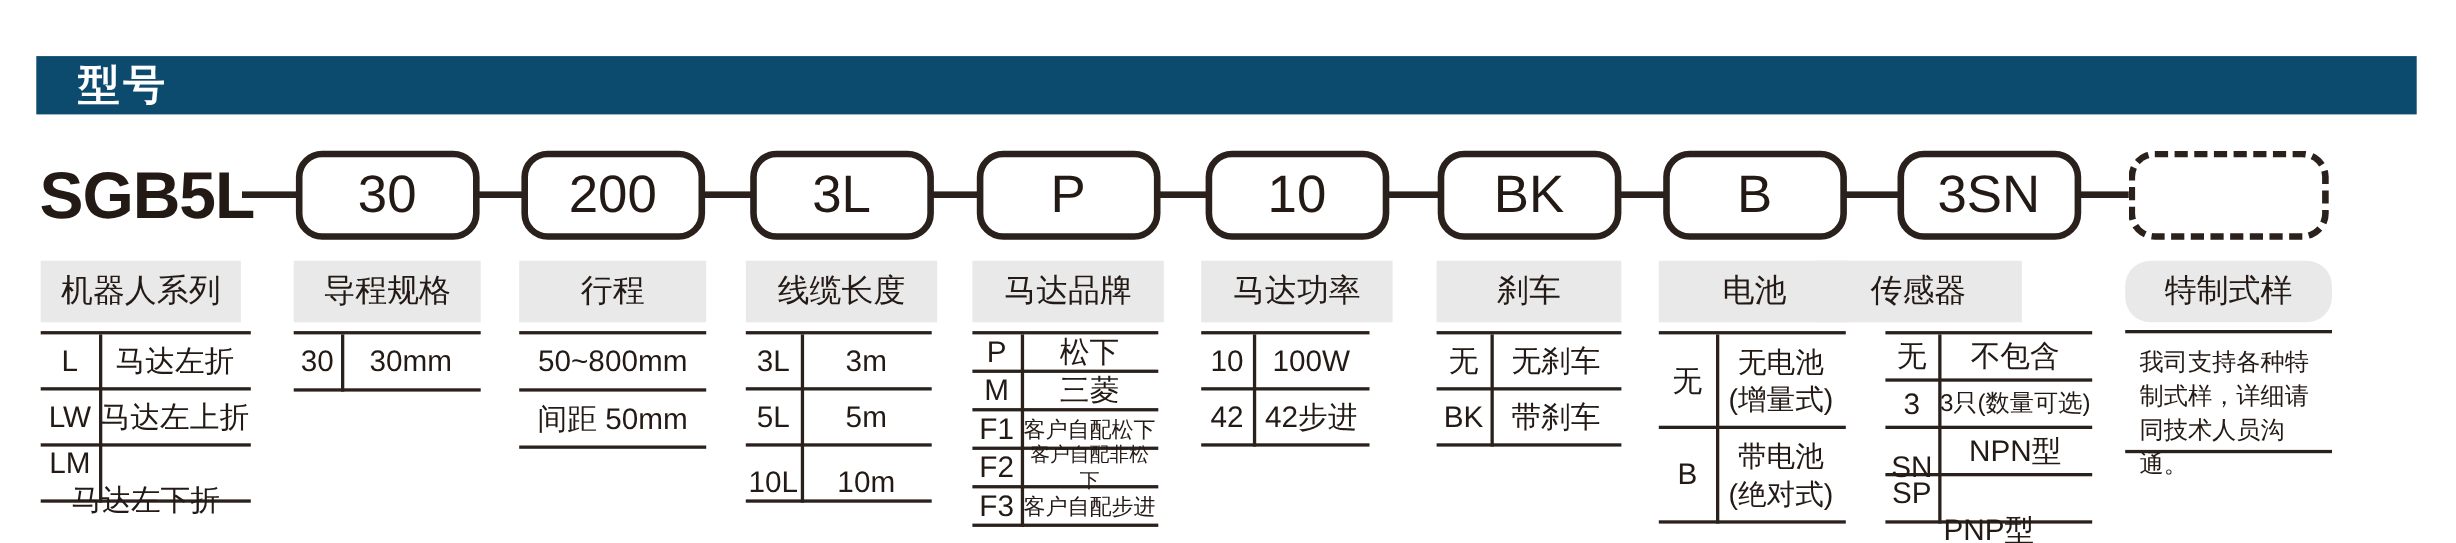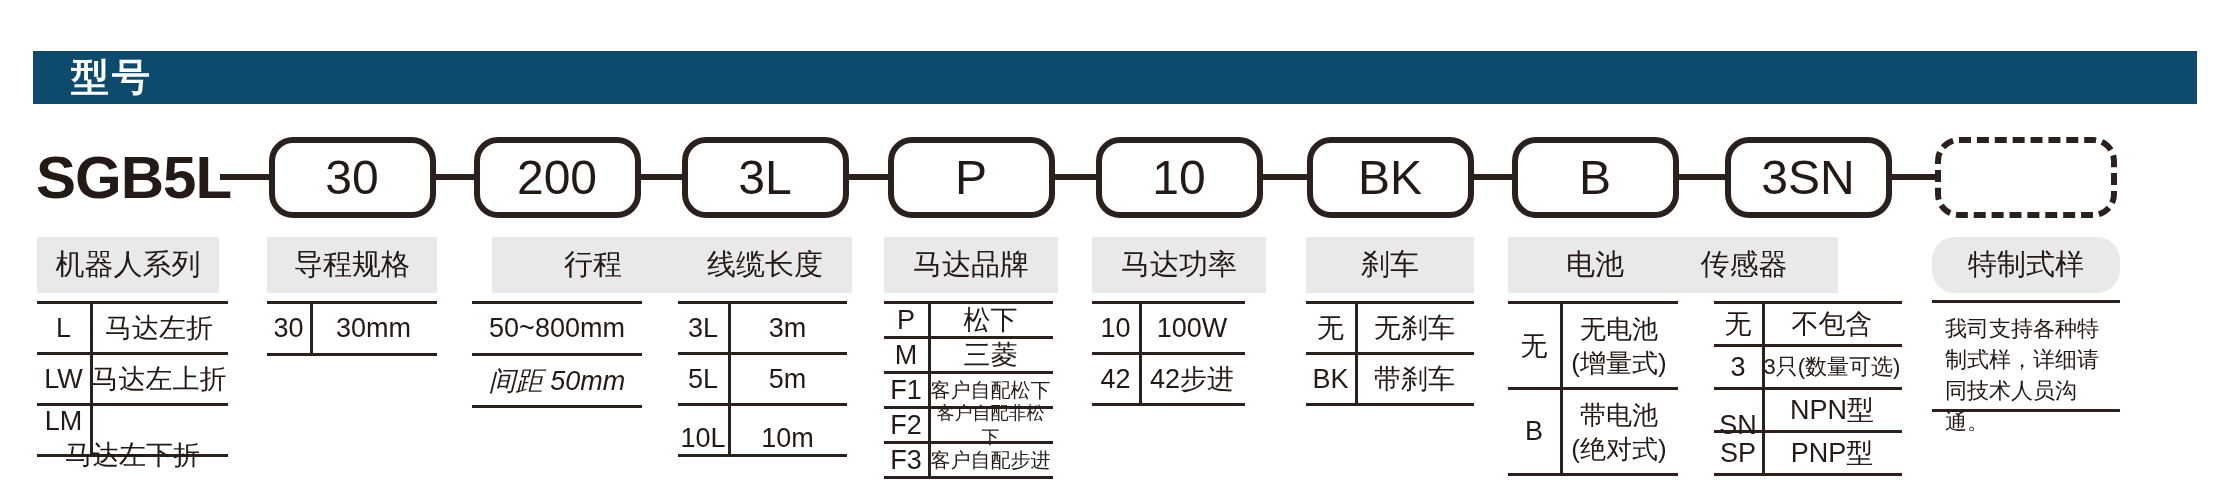--- a/index.html
+++ b/index.html
@@ -67,7 +67,7 @@
       <div class="code-box" style="left: 473.5px; width: 167px;">
         <span>200</span>
       </div>
-      <div class="cat-label" style="left: 492px; width: 202px; text-align: center;">行程</div>
+      <div class="cat-label" style="left: 472px; width: 170px; text-align: center;">行程</div>
       <div class="opt-table" style="left: 472px; width: 170px; position: absolute;">
         <div class="t-row" style="height: 52px;">
           <span class="t-desc">50~800mm</span>

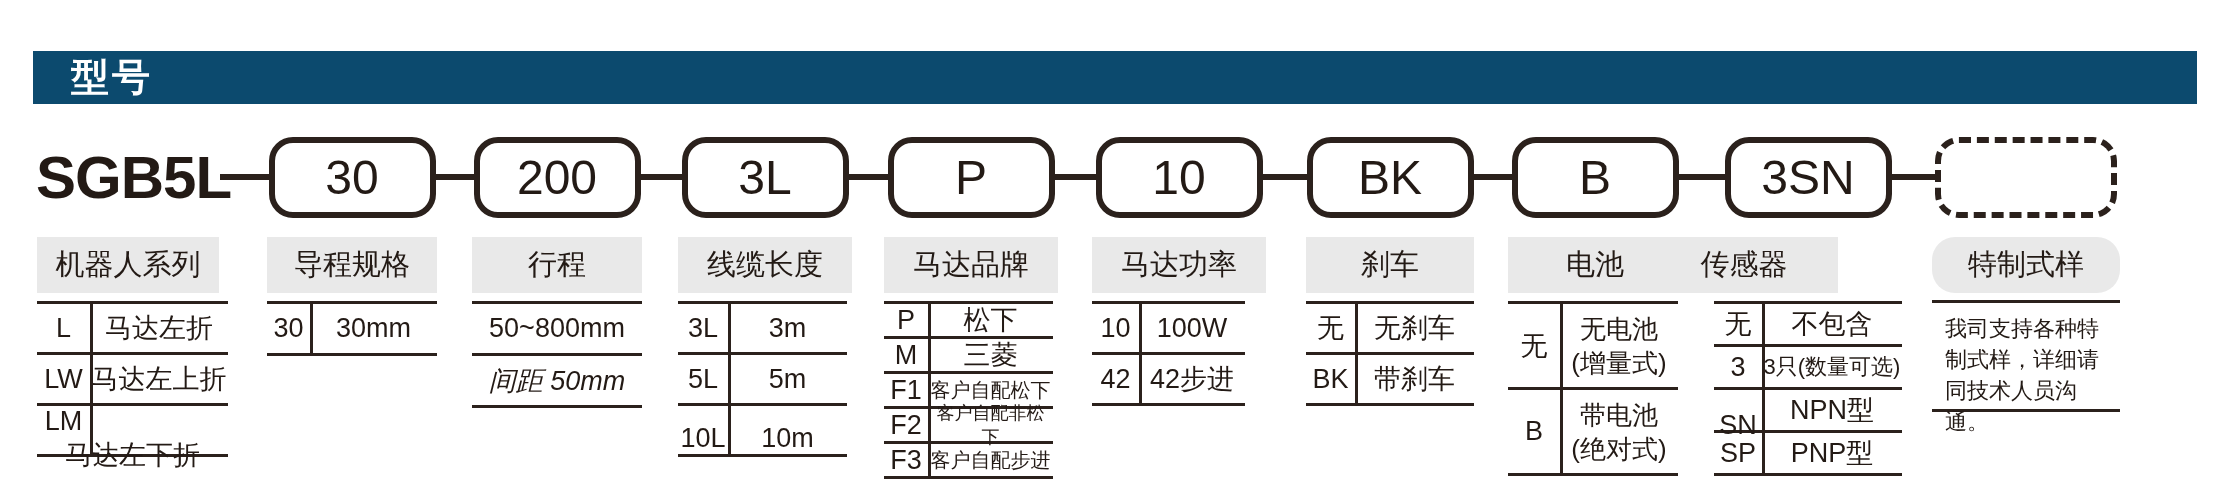--- a/index.html
+++ b/index.html
@@ -72,7 +72,7 @@
         <div class="t-row" style="height: 52px;">
           <span class="t-desc">50~800mm</span>
         </div>
-        <div class="t-row" style="height: 52px; font-style: italic;">
+        <div class="t-row" style="height: 52px;">
           <span class="t-desc">间距 50mm</span>
         </div>
       </div>

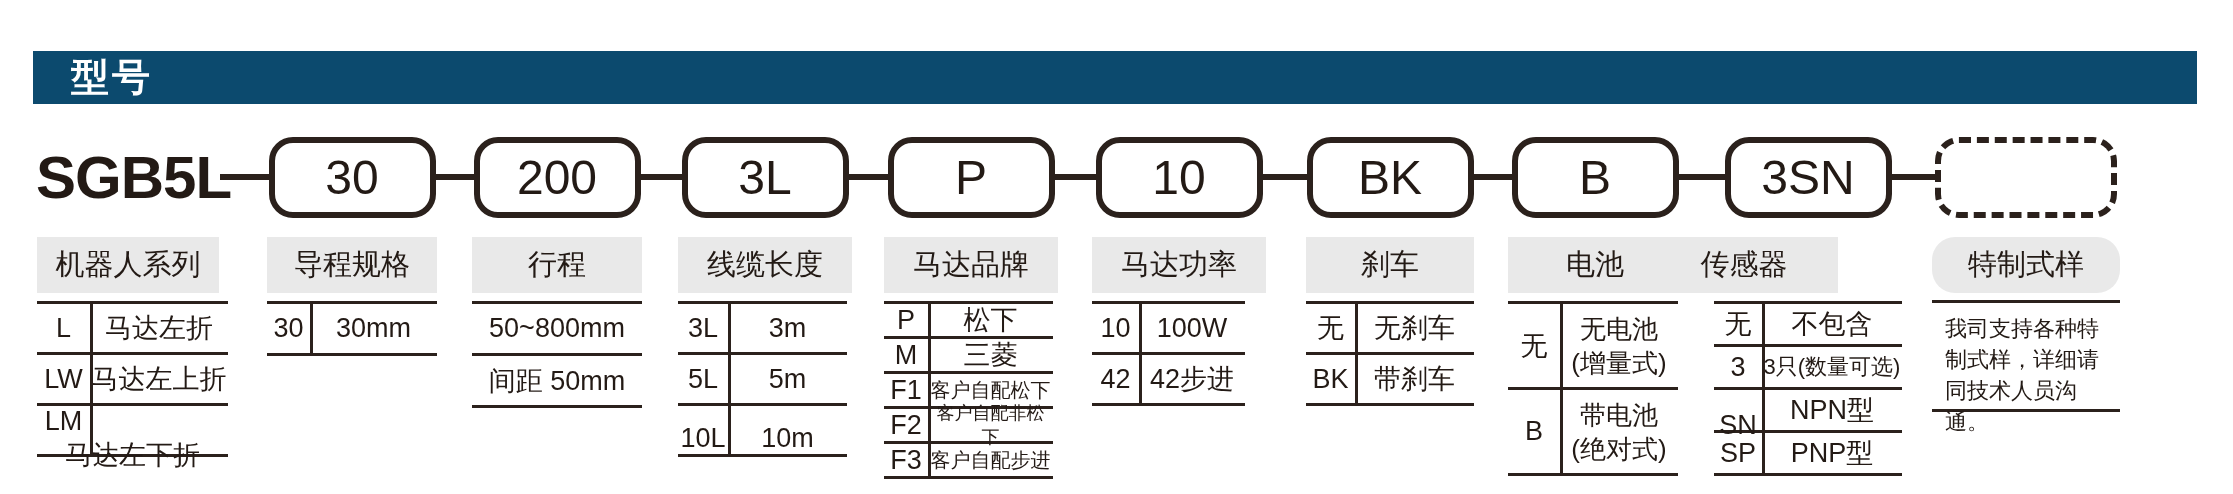--- a/index.html
+++ b/index.html
@@ -186,7 +186,7 @@
           <span class="t-code" style="width: 48px; margin-top: 31px;">SN</span>
           <span class="t-desc">NPN型</span>
         </div>
-        <div class="t-row" style="height: 43px;">
+        <div class="t-row" style="height: 43px; flex-direction: column;">
           <span class="t-code" style="width: 48px;">SP</span>
           <span class="t-desc">PNP型</span>
         </div>

